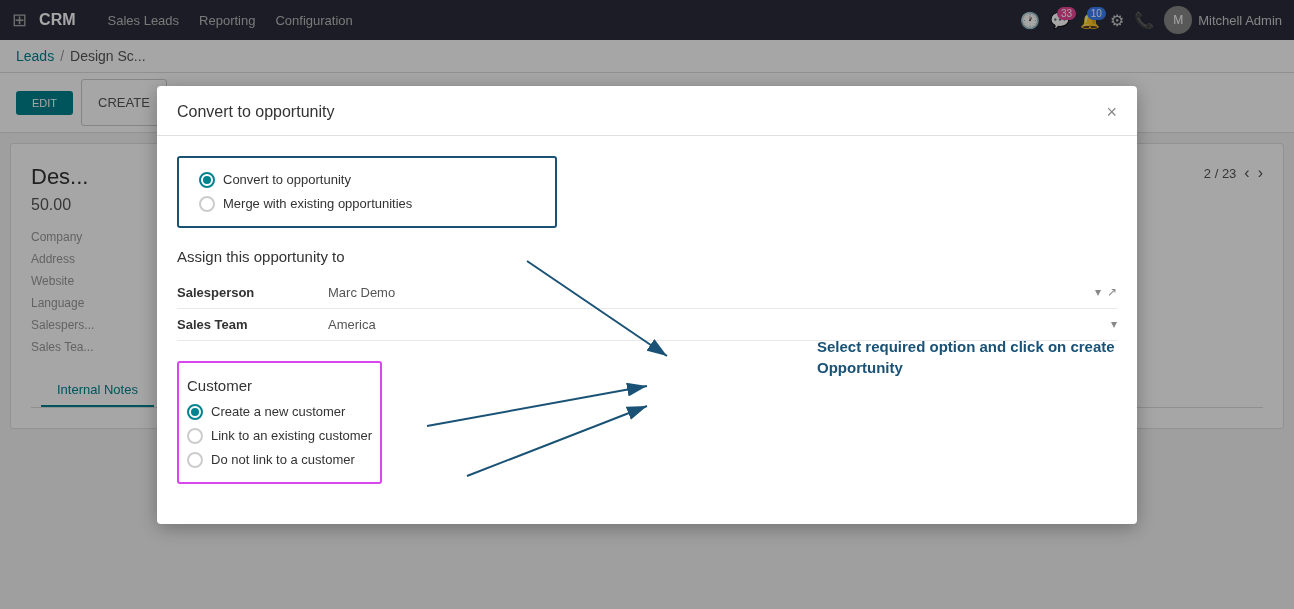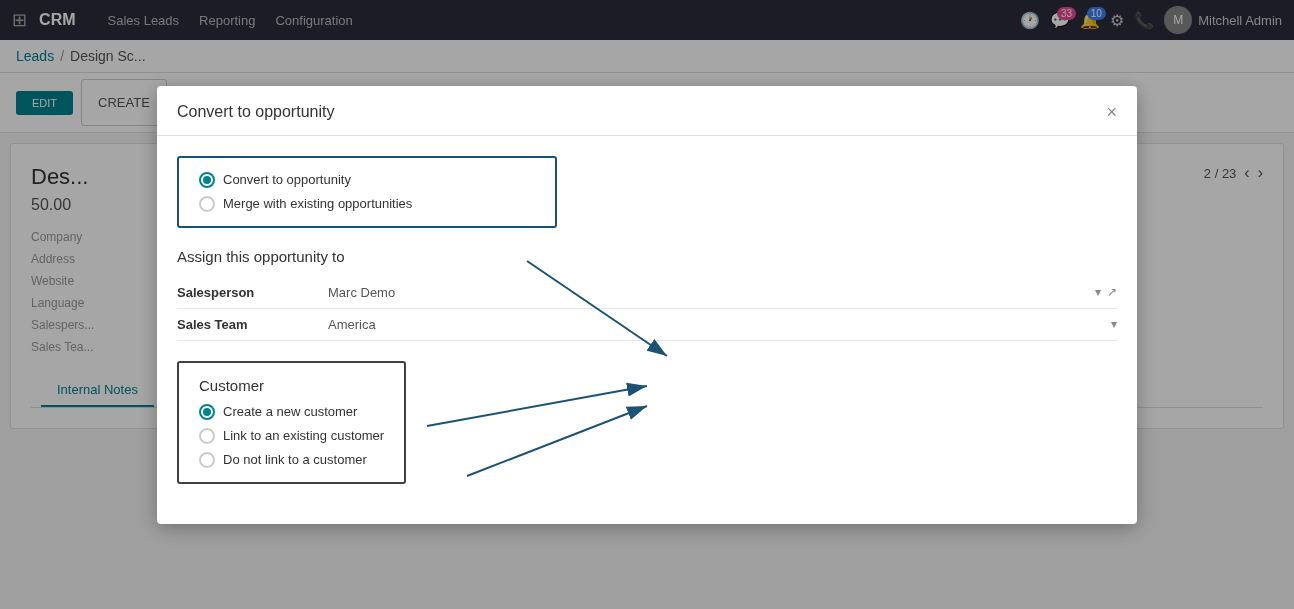--- a/index.html
+++ b/index.html
@@ -383,6 +383,9 @@
       </svg>
 
       
+      <div style="position:absolute; right:20px; top:190px; width:380px;">
+        <div class="annotation-text">Select required option and click on create Opportunity</div>
+      </div>
 
     </div>
   </div>

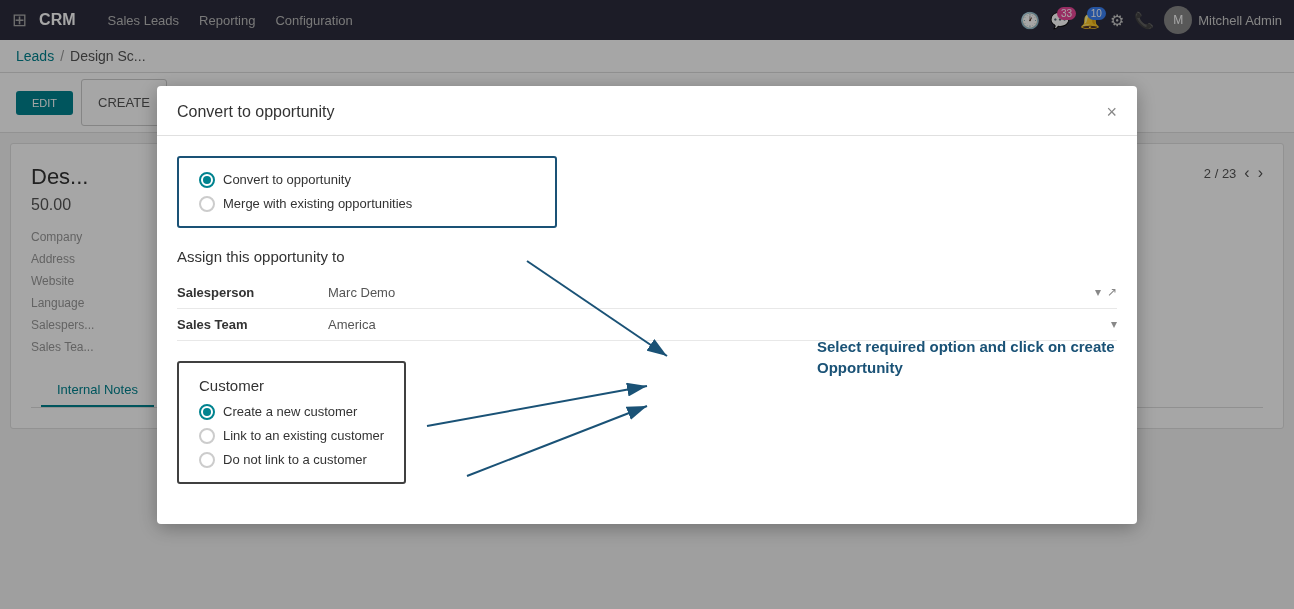--- a/index.html
+++ b/index.html
@@ -180,9 +180,9 @@
 
     
     .customer-box {
-      border: 2px solid #404040;
+      border: 2px solid #d946ef;
       border-radius: 3px;
-      padding: 14px 20px;
+      padding: 14px 8px;
       display: inline-block;
       min-width: 200px;
       margin-bottom: 20px;

